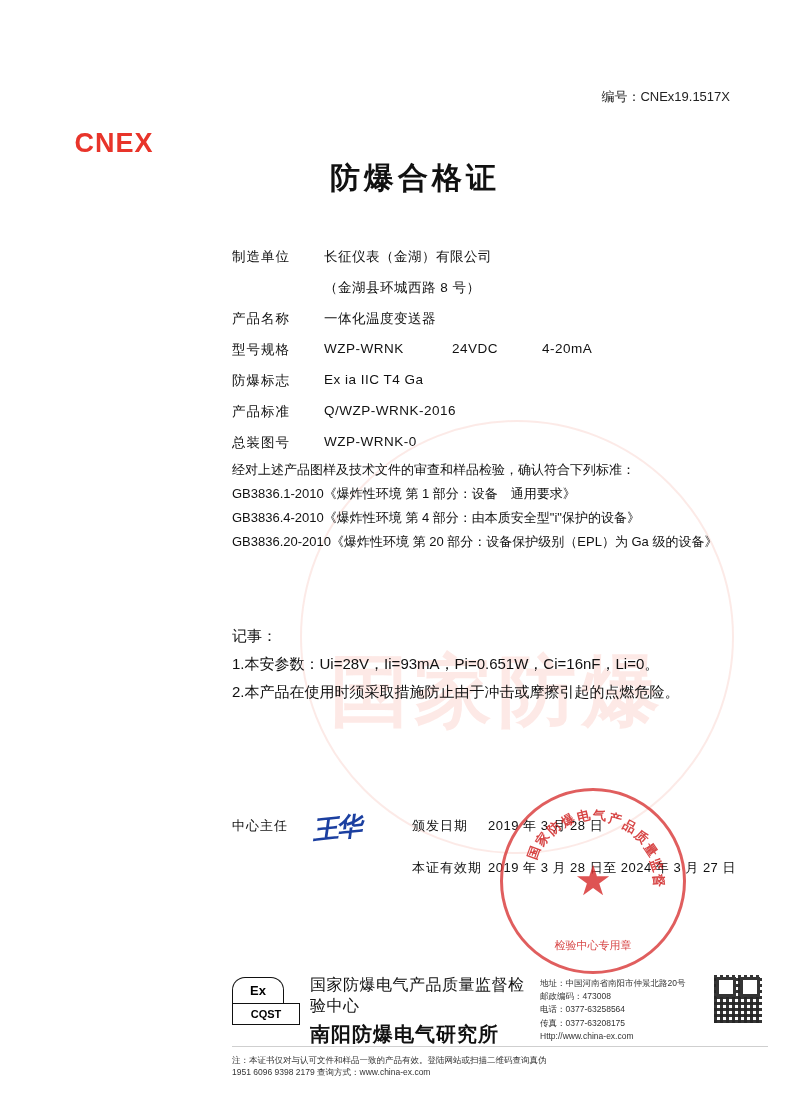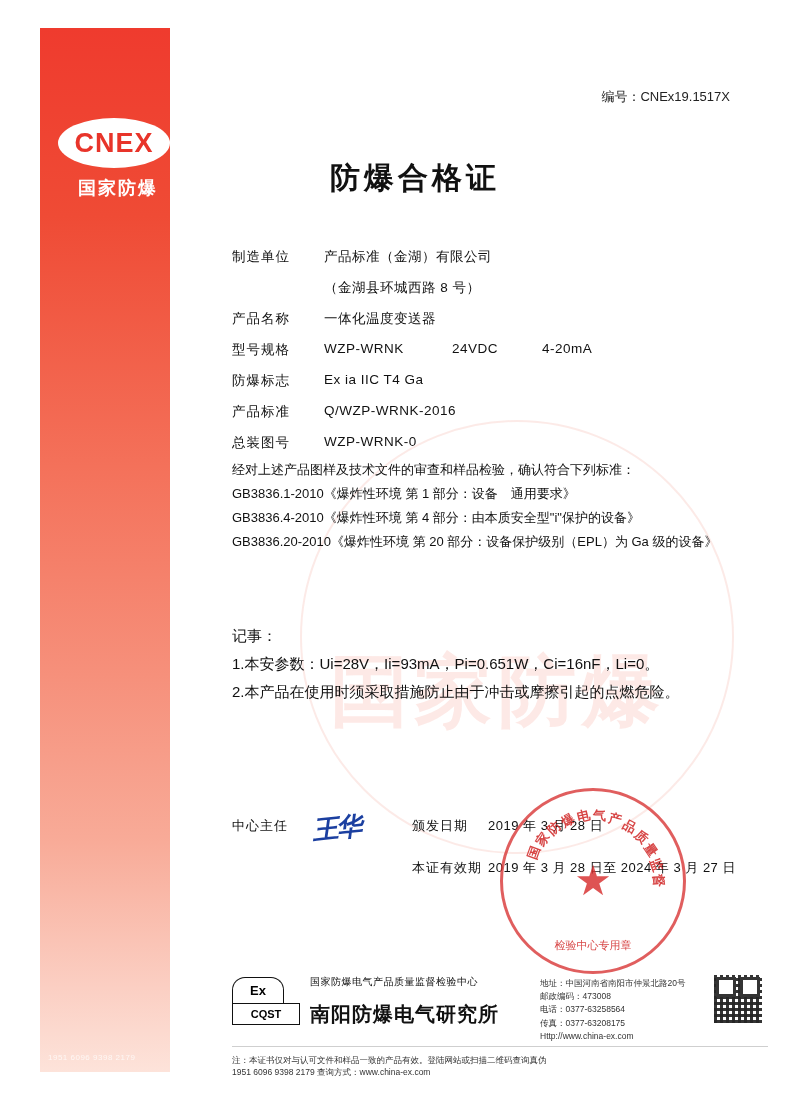--- a/index.html
+++ b/index.html
@@ -392,7 +392,7 @@
   <div class="fields">
     <div class="field-row">
       <div class="field-label">制造单位</div>
-      <div class="field-value">产品标准（金湖）有限公司</div>
+      <div class="field-value">长征仪表（金湖）有限公司</div>
     </div>
     <div class="field-row sub">
       <div class="field-label"></div>

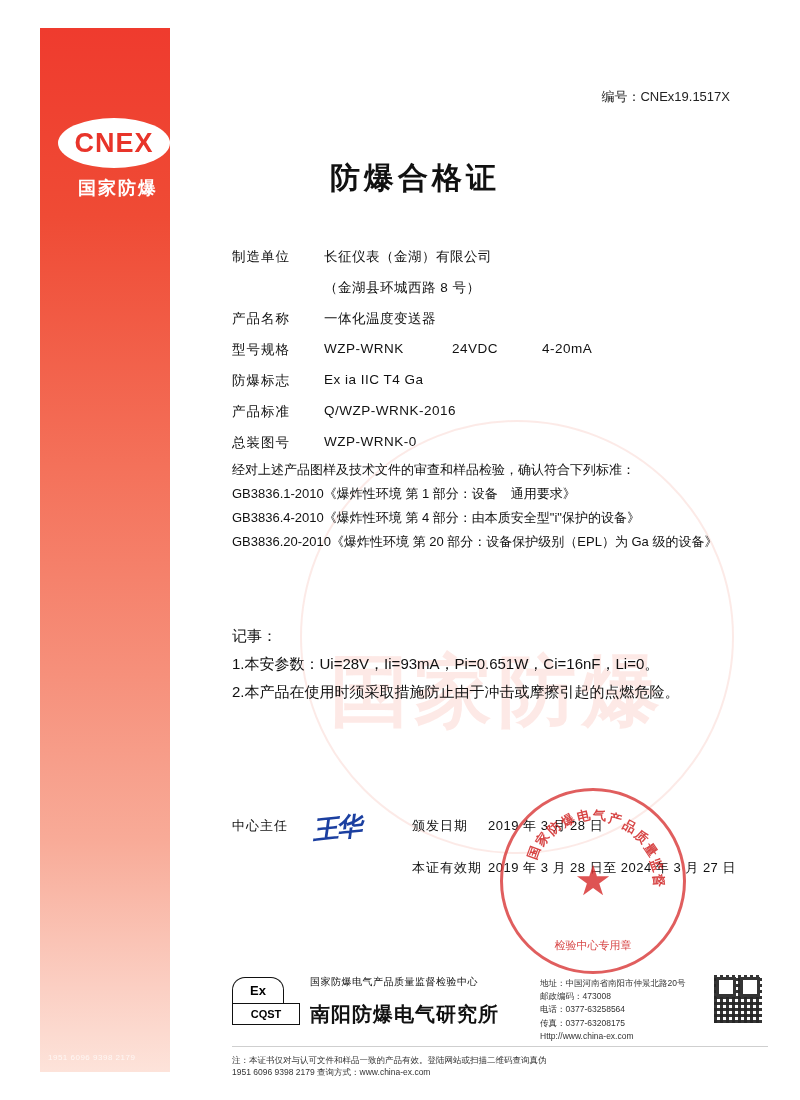--- a/index.html
+++ b/index.html
@@ -306,10 +306,10 @@
     padding-left: 10px;
   }
   .org-line1 {
-    font-size: 10px;
+    font-size: 16px;
     color: #111;
     letter-spacing: 0.5px;
-    margin-bottom: 12px;
+    margin-bottom: 4px;
   }
   .org-line2 {
     font-size: 20px;

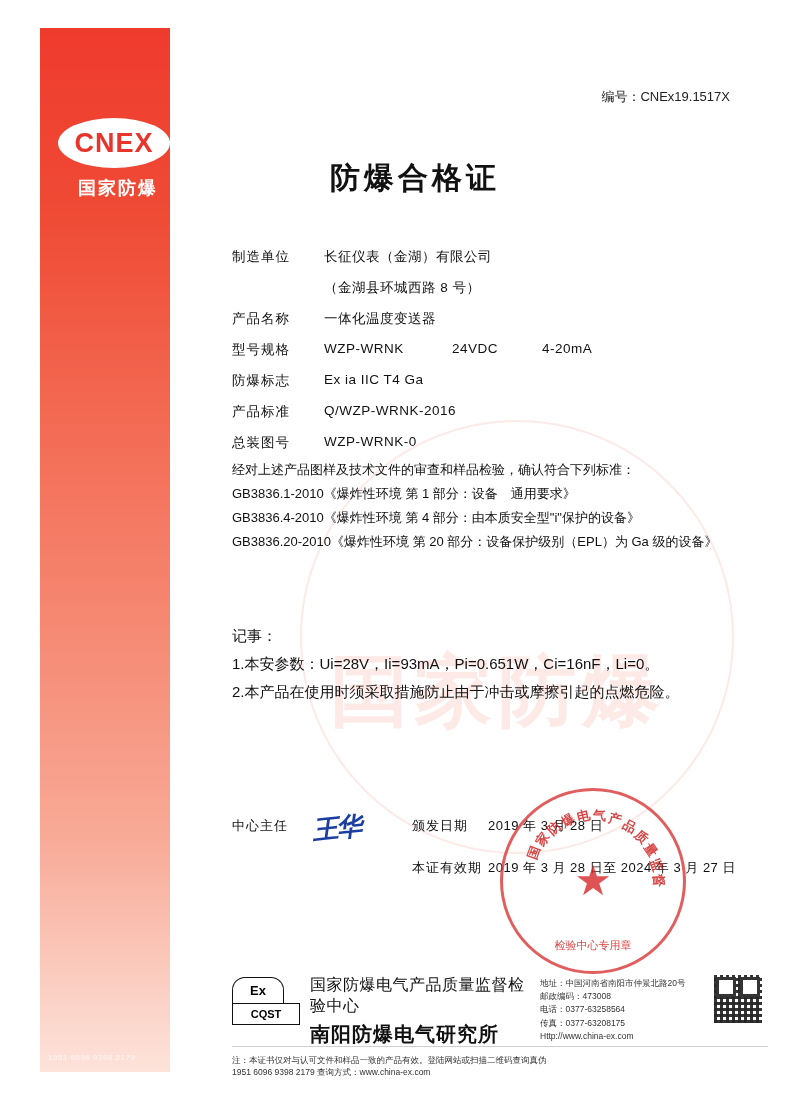--- a/index.html
+++ b/index.html
@@ -371,10 +371,6 @@
 
 <div class="page">
 
-  <div class="left-band">
-    <div class="band-watermark">CNEX</div>
-    <div class="band-bottom-code">1951 6096 9398 2179</div>
-  </div>
 
   <div class="logo-wrap">
     <div class="logo-ellipse">

